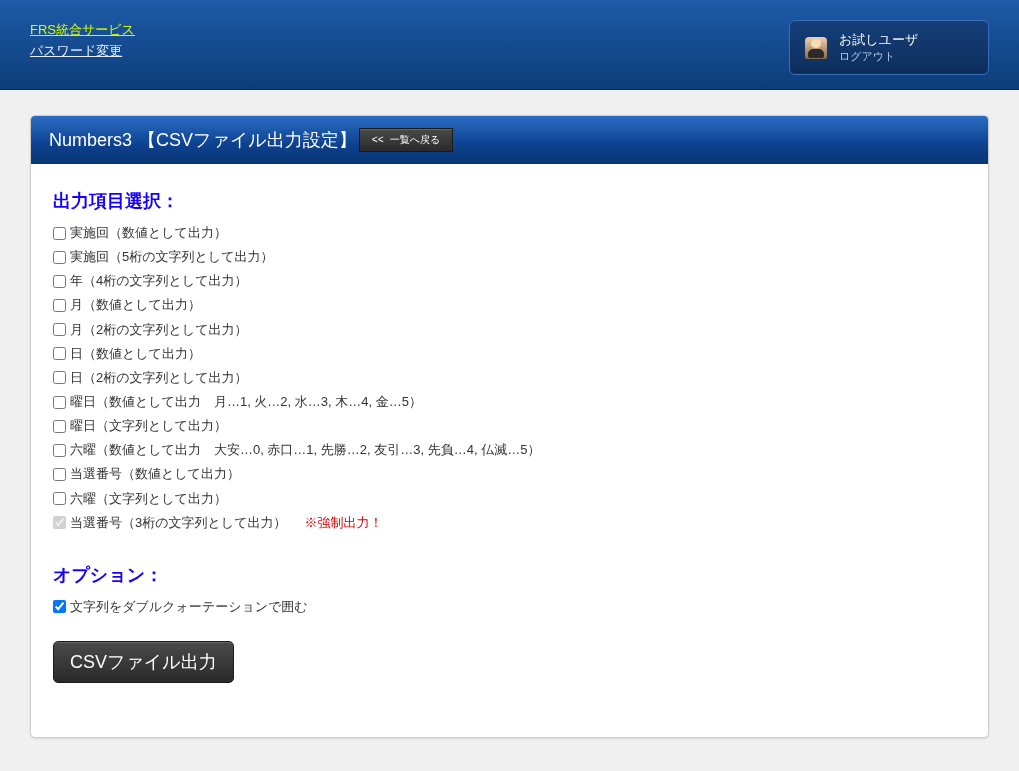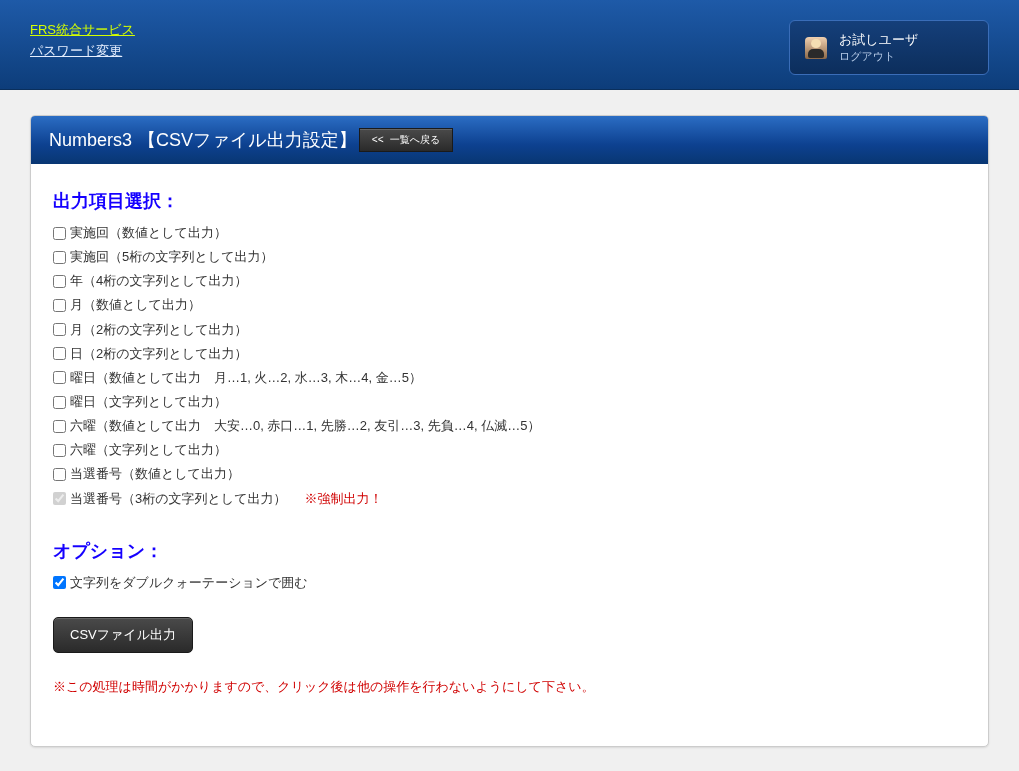--- a/index.html
+++ b/index.html
@@ -187,6 +187,10 @@
           </div>
           <div class="checkbox-row">
             <input type="checkbox" style="">
+            <span>日（数値として出力）</span>
+          </div>
+          <div class="checkbox-row">
+            <input type="checkbox" style="">
             <span>日（2桁の文字列として出力）</span>
           </div>
           <div class="checkbox-row">

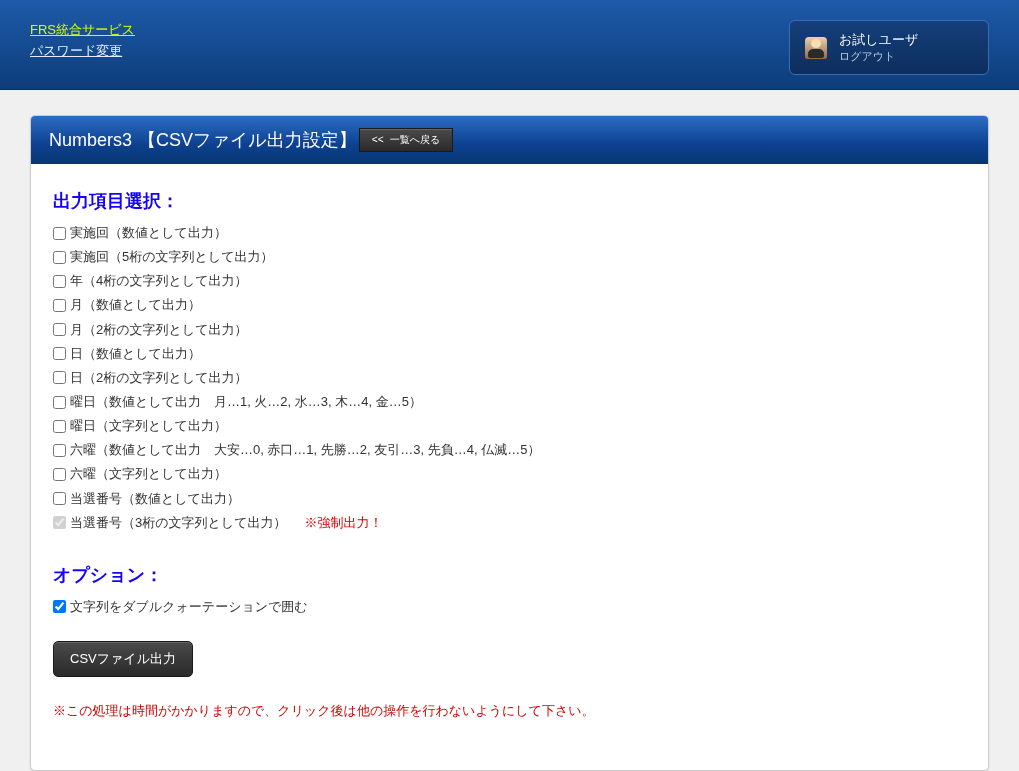--- a/index.html
+++ b/index.html
@@ -207,11 +207,11 @@
           </div>
           <div class="checkbox-row">
             <input type="checkbox" style="">
+            <span>当選番号（数値として出力）</span>
+          </div>
+          <div class="checkbox-row">
+            <input type="checkbox" style="">
             <span>六曜（文字列として出力）</span>
-          </div>
-          <div class="checkbox-row">
-            <input type="checkbox" style="">
-            <span>当選番号（数値として出力）</span>
           </div>
           <div class="checkbox-row">
             <input type="checkbox" disabled="" checked="" style="">

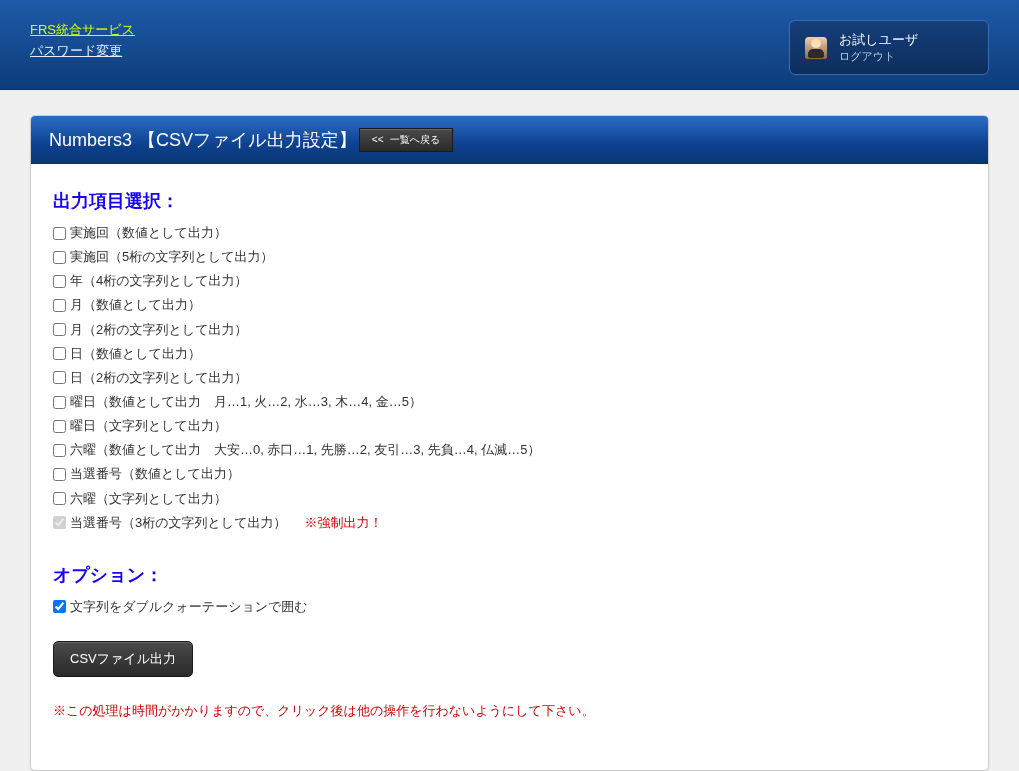--- a/index.html
+++ b/index.html
@@ -123,7 +123,7 @@
       background: linear-gradient(to bottom, #4a4a4a 0%, #2a2a2a 100%);
       border: 1px solid #1a1a1a;
       color: #fff;
-      font-size: 13px;
+      font-size: 18px;
       padding: 8px 16px;
       border-radius: 5px;
       cursor: pointer;

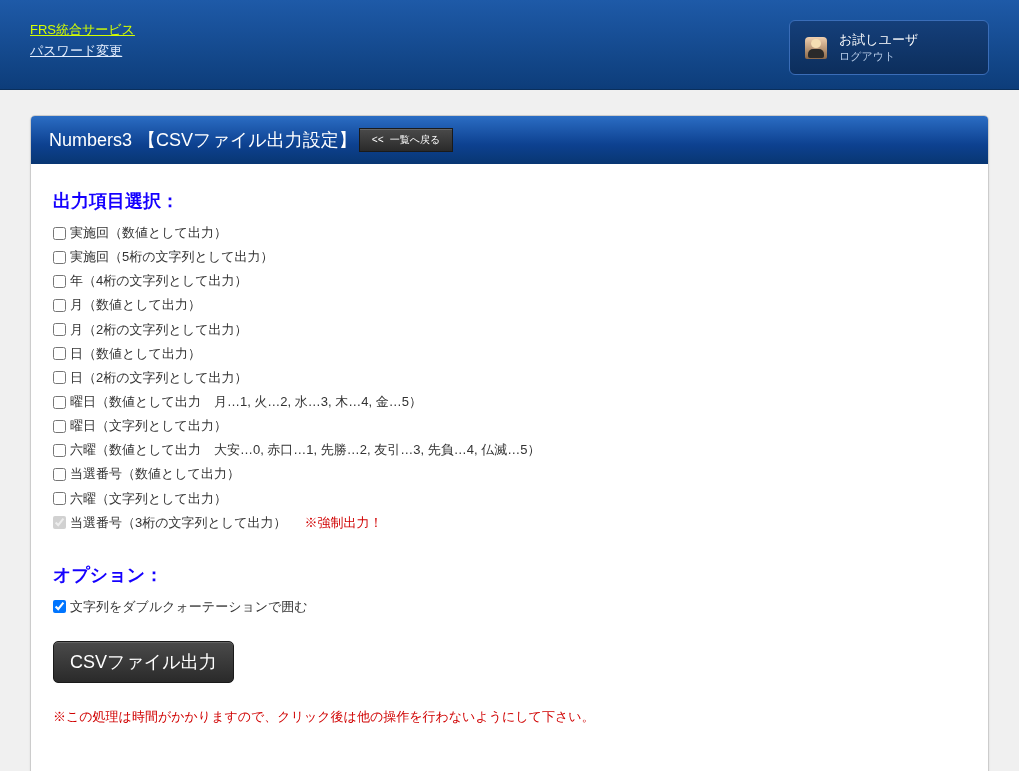--- a/index.html
+++ b/index.html
@@ -230,10 +230,6 @@
 
       <button class="csv-button">CSVファイル出力</button>
 
-      <div class="warning-block1">
-        <div class="warning-text">※この処理は時間がかかりますので、クリック後は他の操作を行わないようにして下さい。</div>
-
-      </div>
       
 
     </div>

